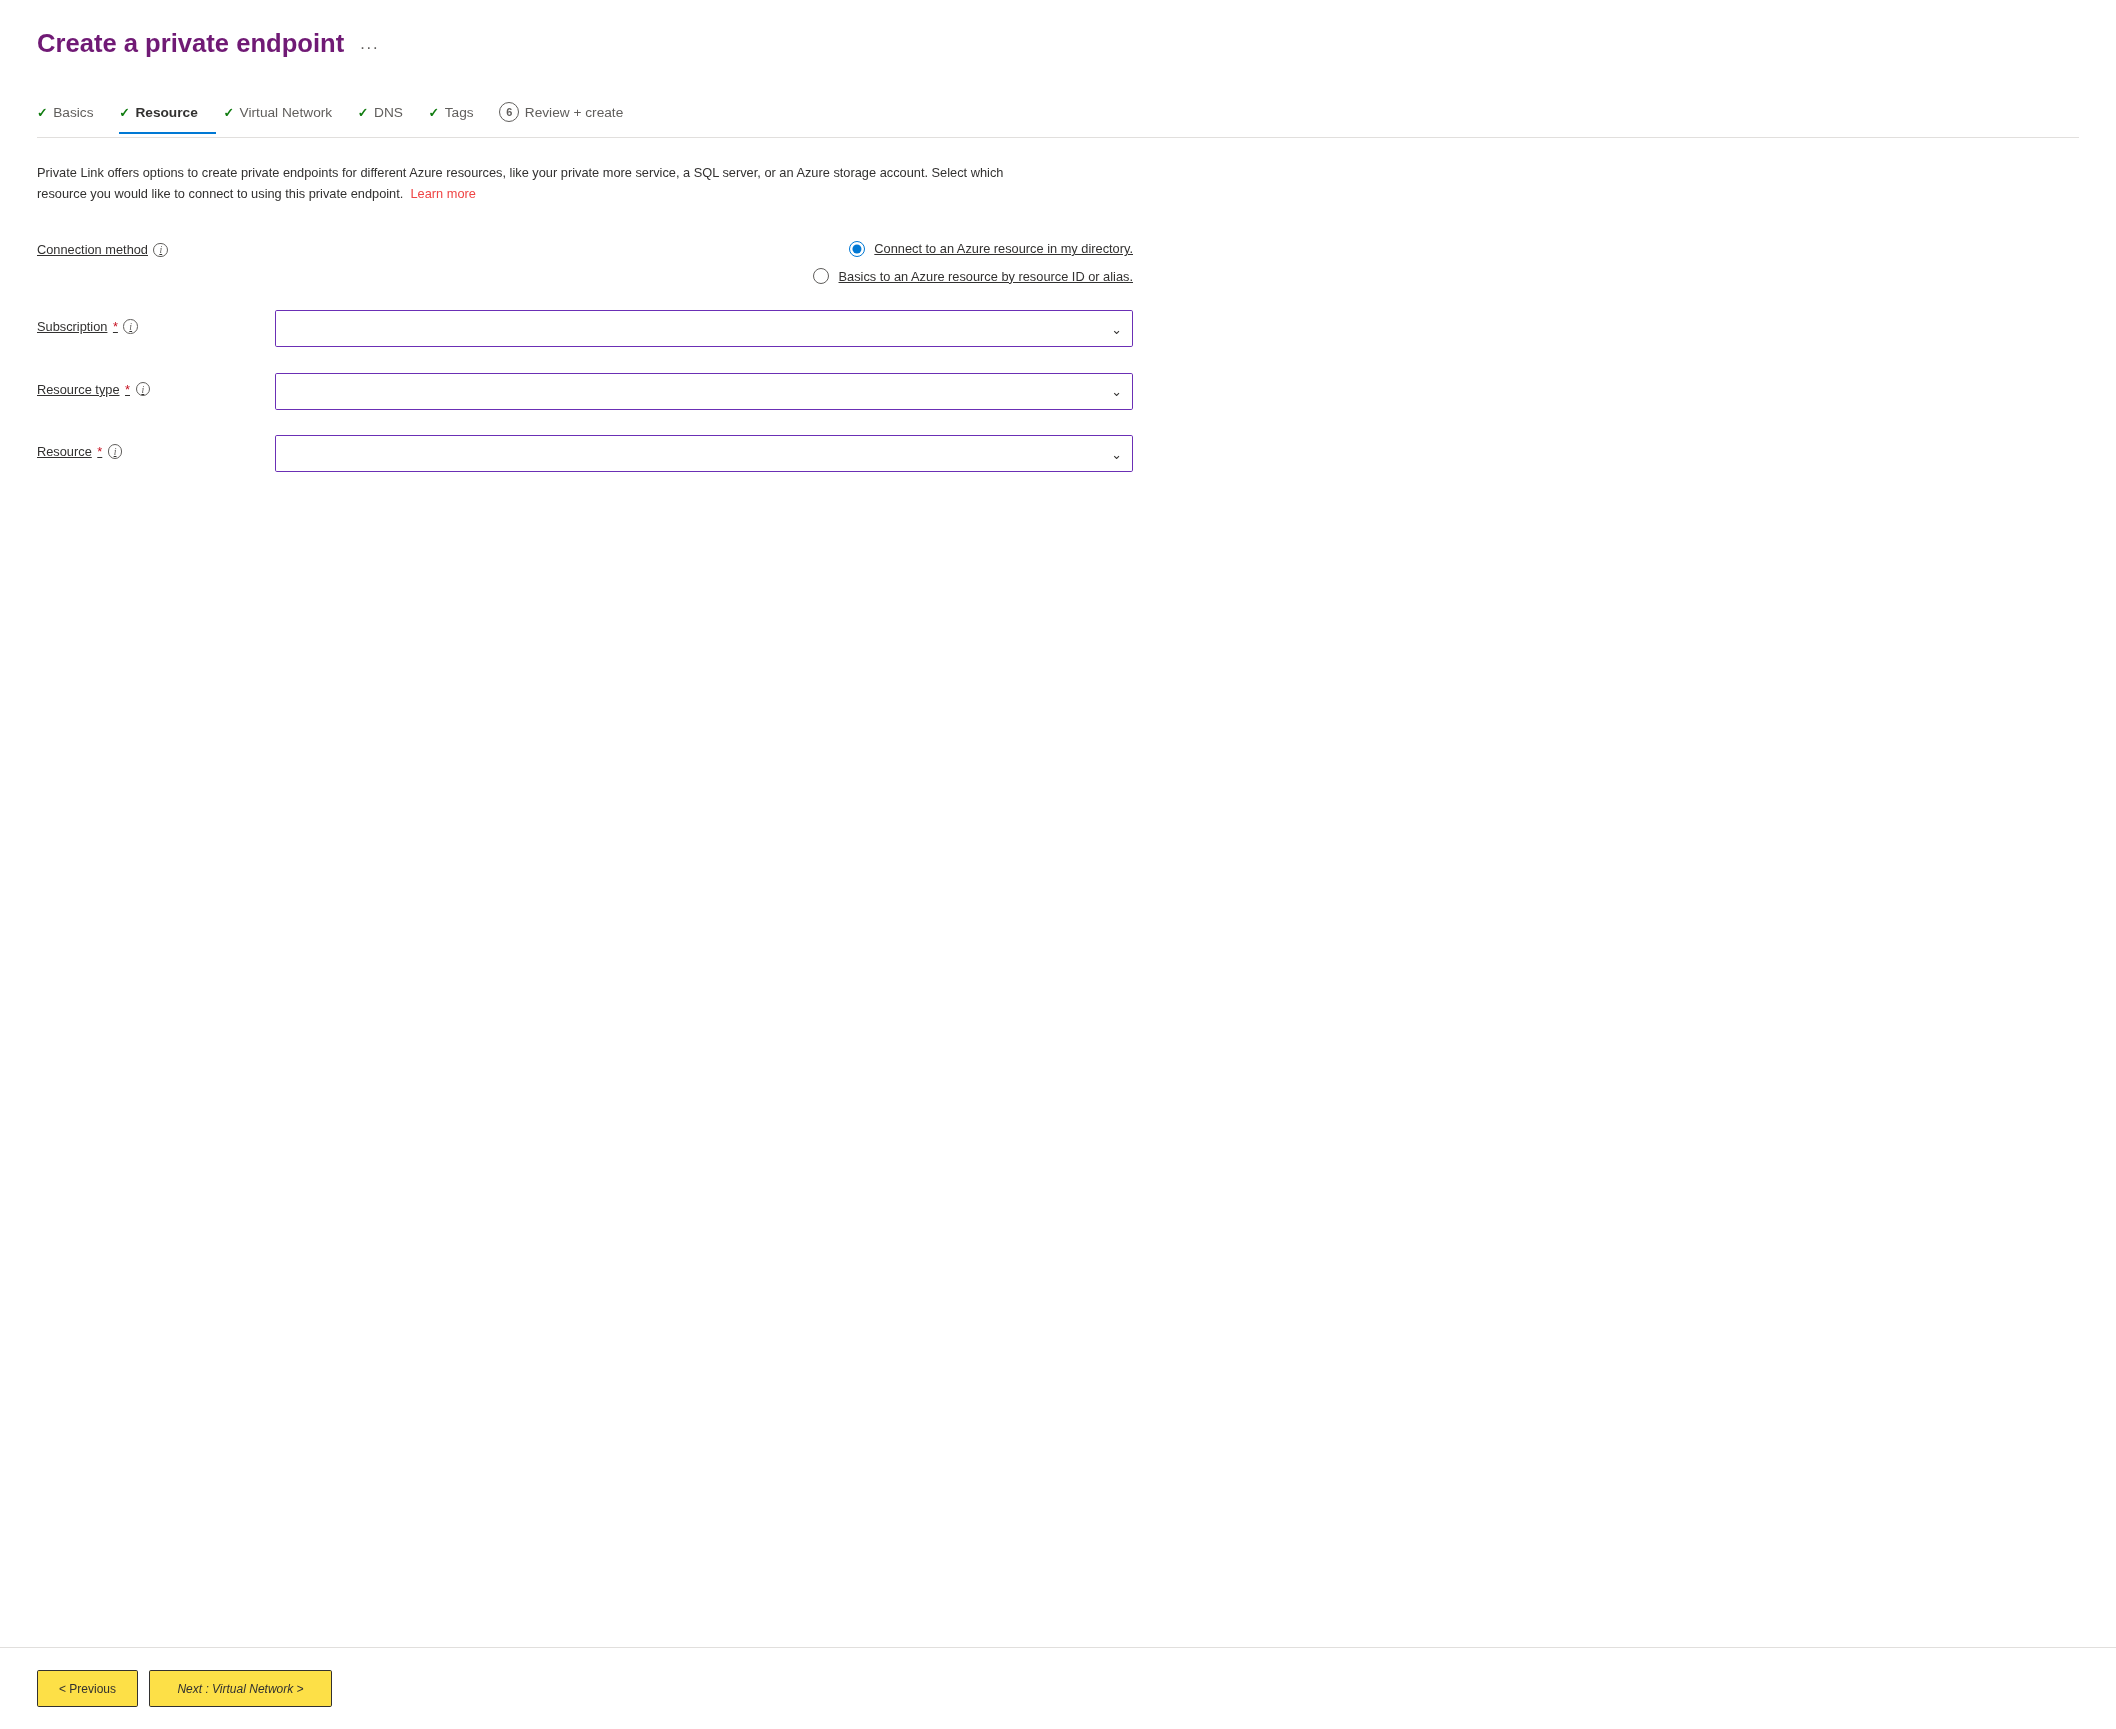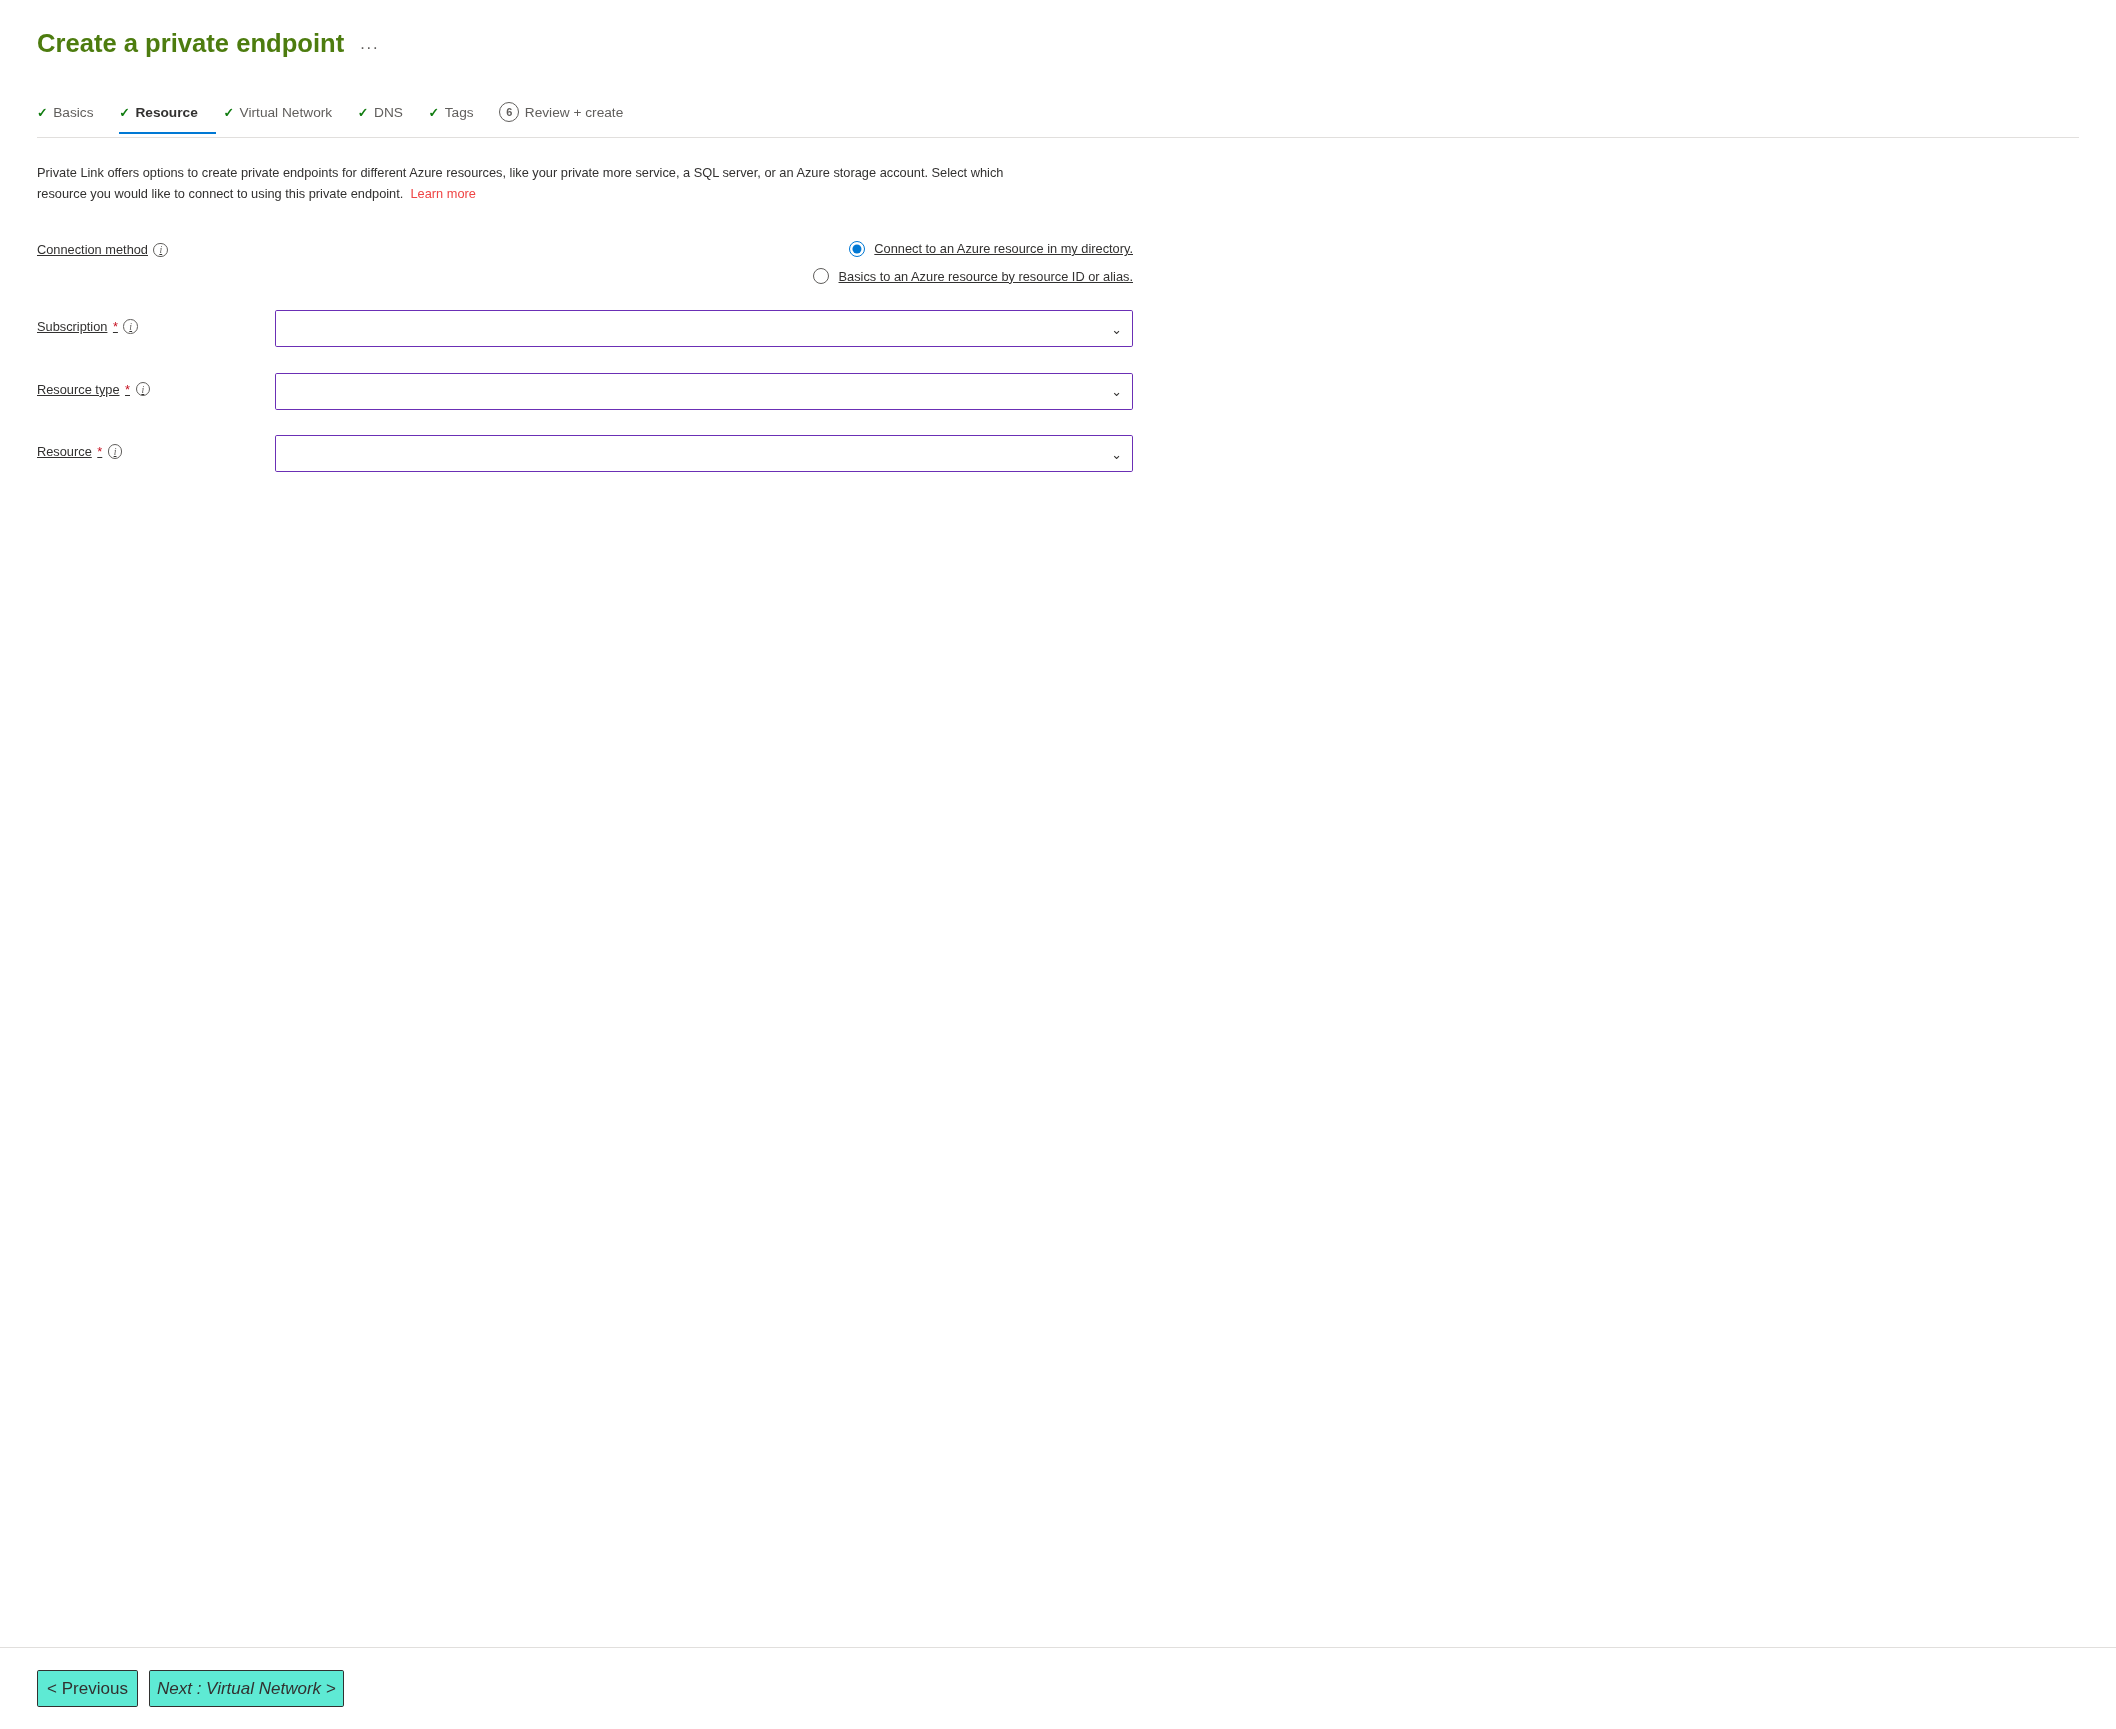--- a/index.html
+++ b/index.html
@@ -35,7 +35,7 @@
     .page-title {
       font-size: 25.6px;
       font-weight: 600;
-      color: #4d7c0f;
+      color: #701a75;
     }
 
     .ellipsis-btn {

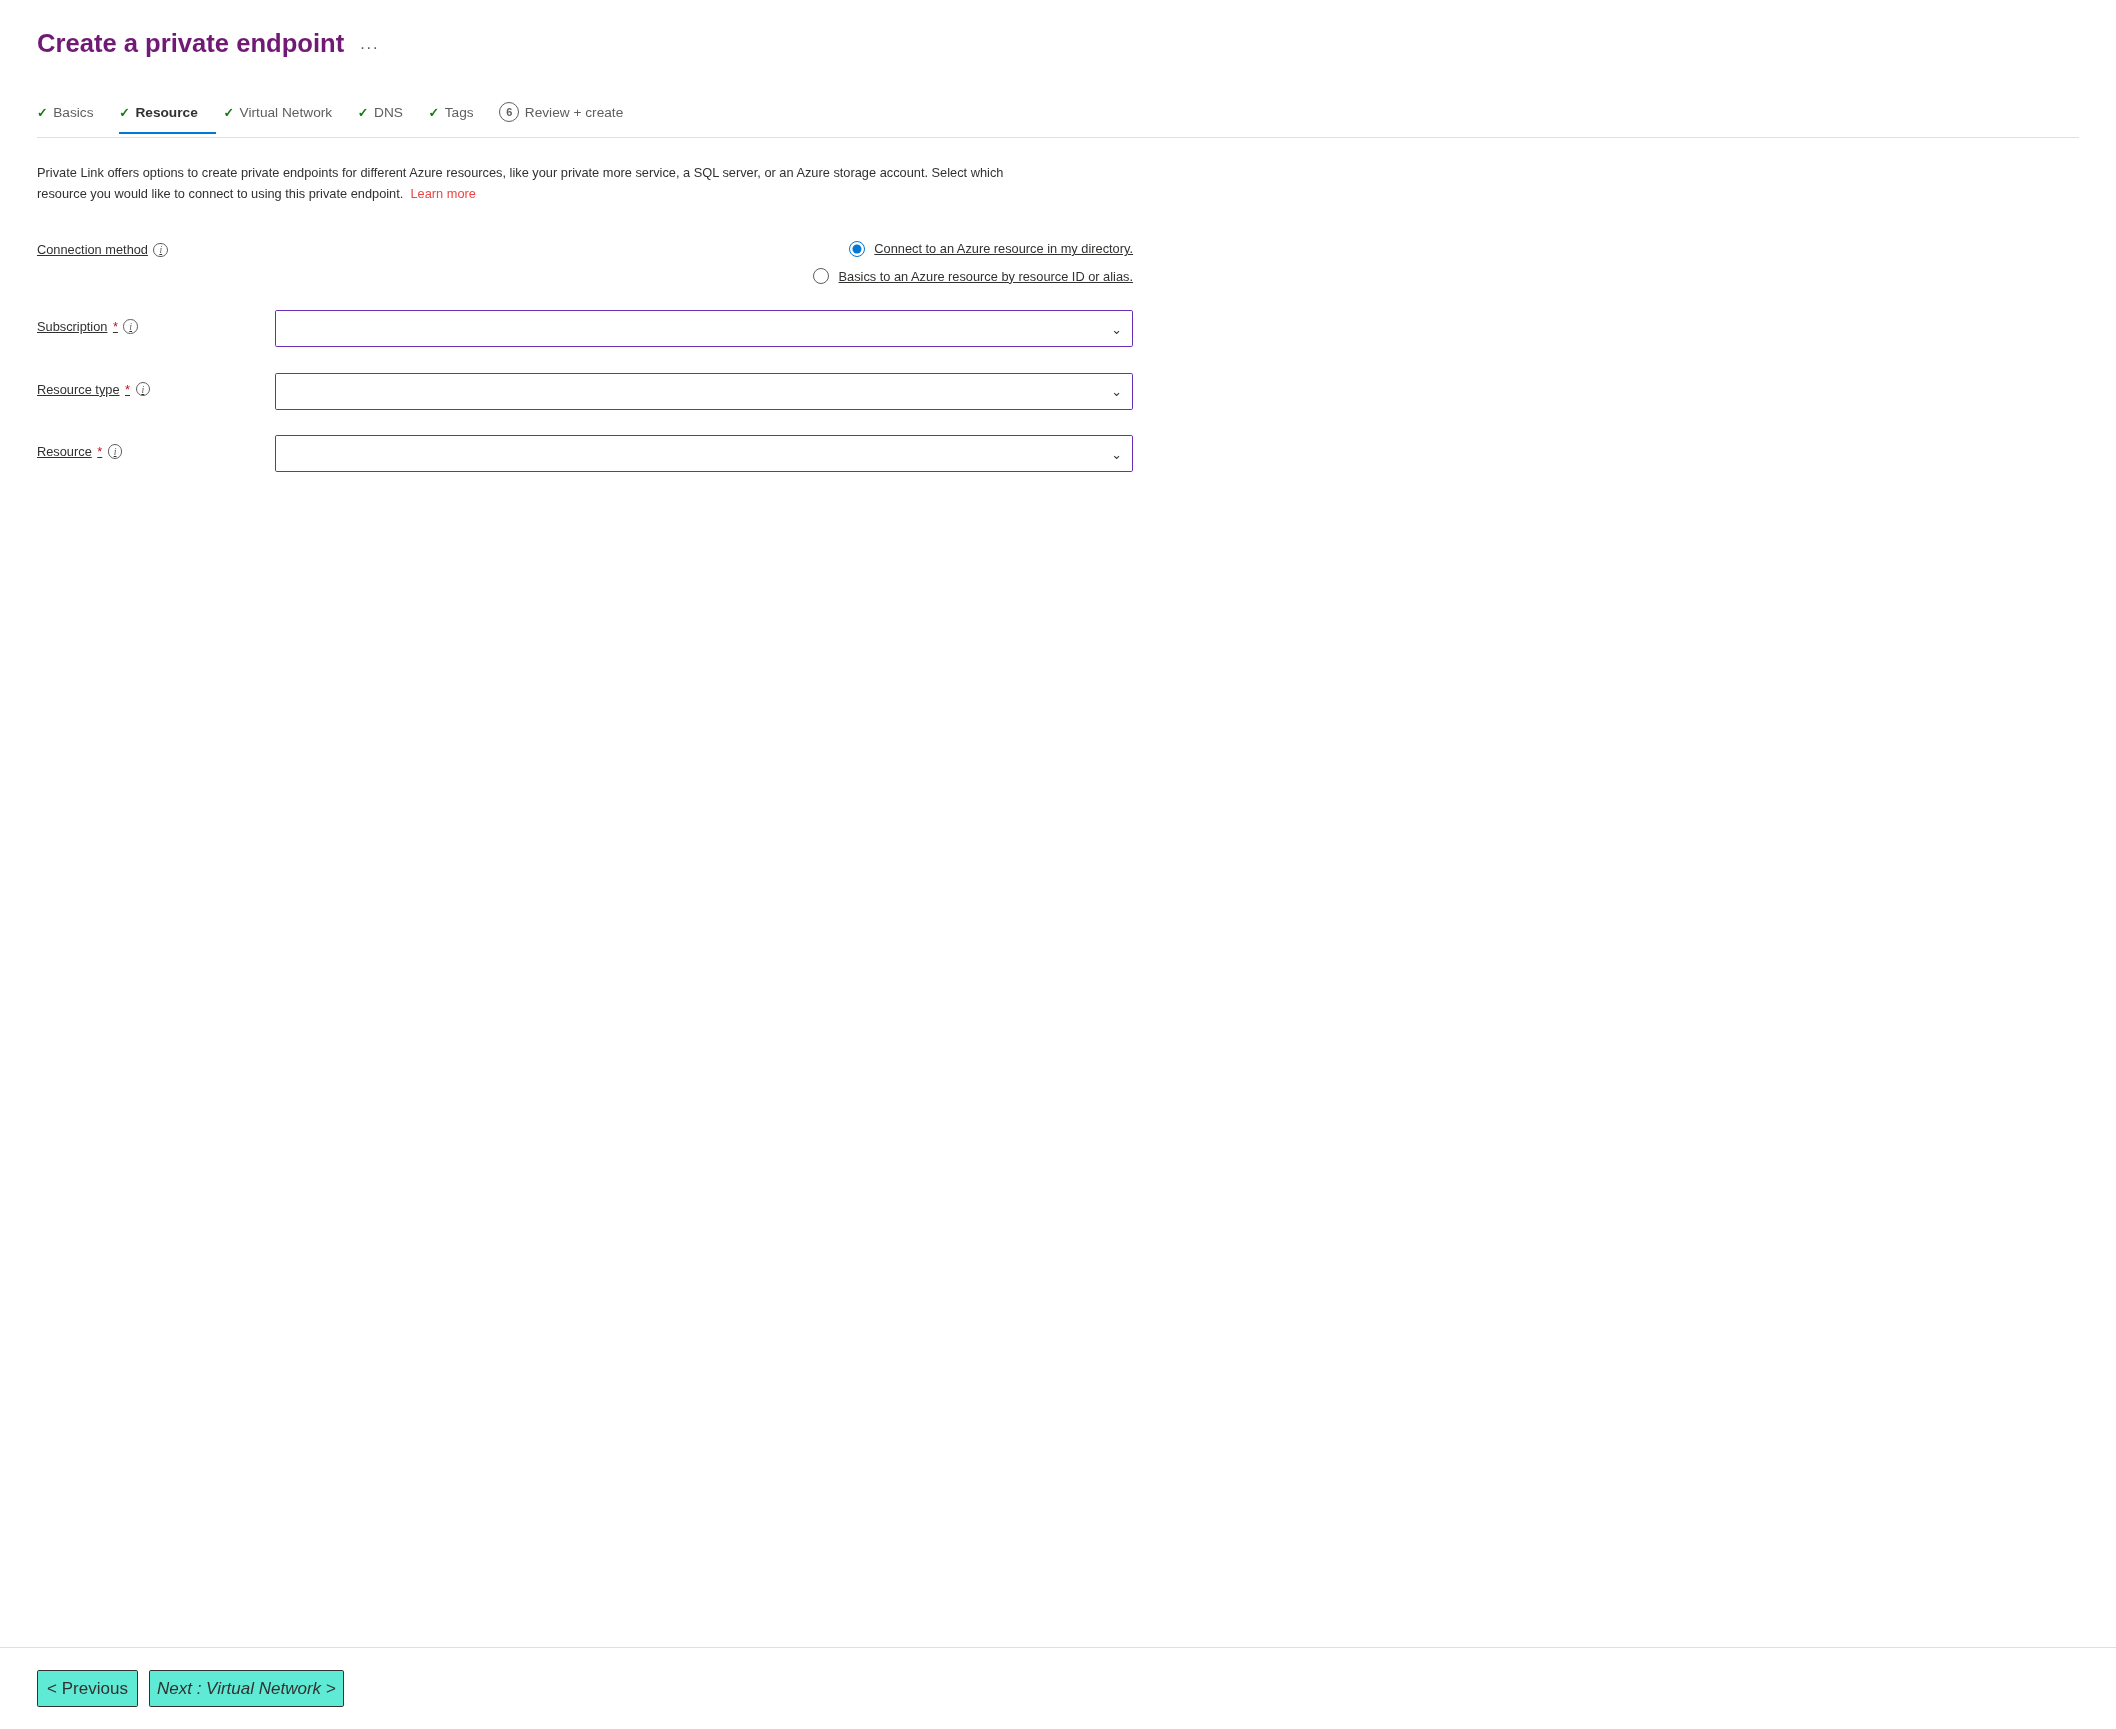--- a/index.html
+++ b/index.html
@@ -262,8 +262,8 @@
       padding: 0 7px;
       border: 0.9px solid #323130;
       border-radius: 1.8px;
-      background: #5eead4;
-      font-size: 17px;
+      background: #fde047;
+      font-size: 12px;
       color: #323130;
       cursor: pointer;
       display: flex;

